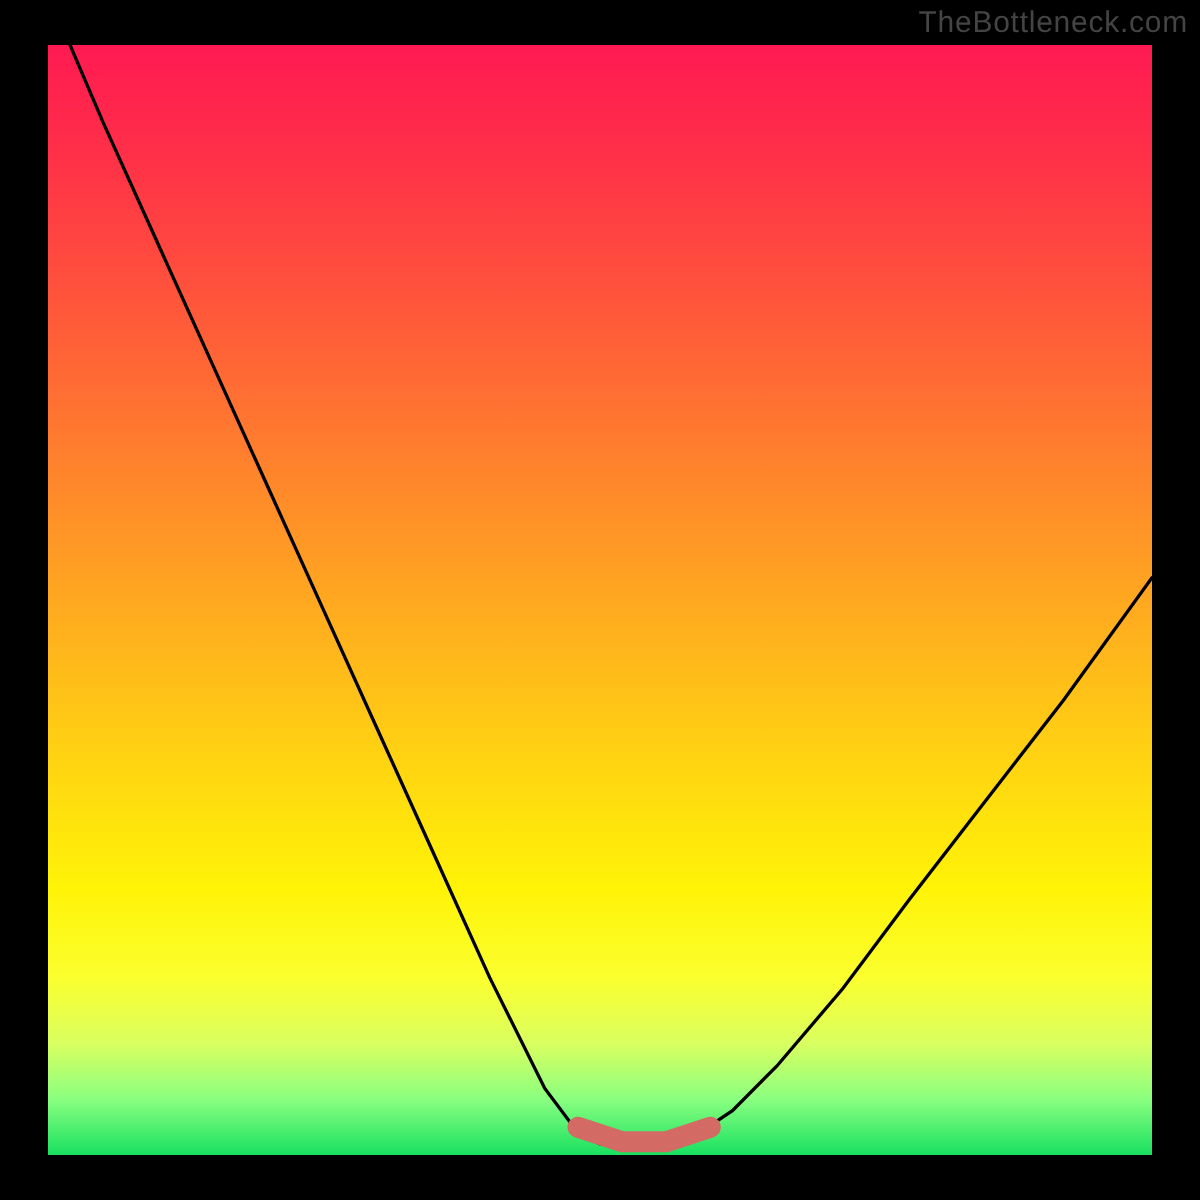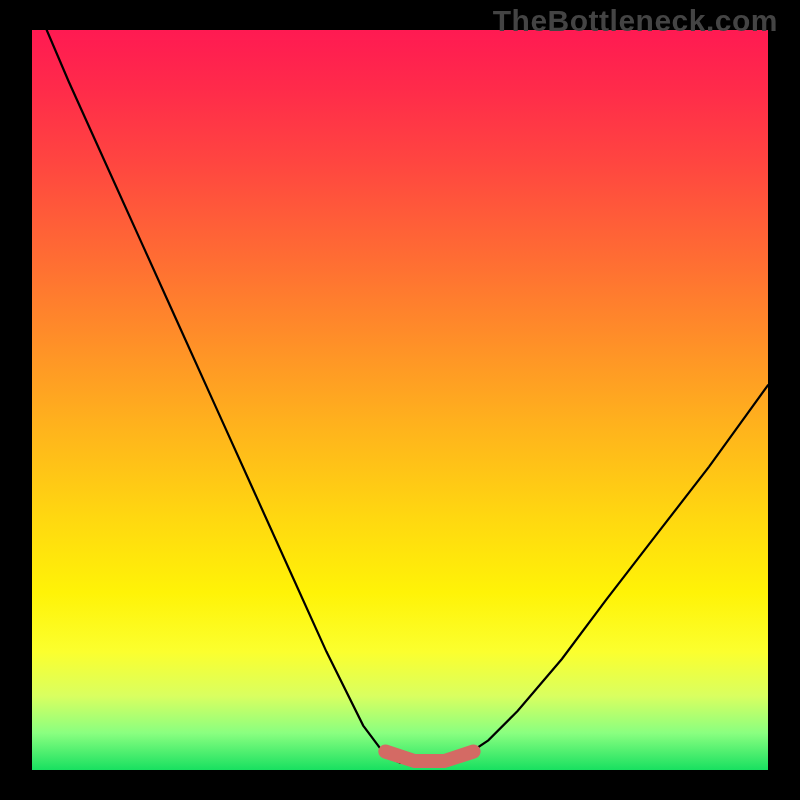--- a/index.html
+++ b/index.html
@@ -20,10 +20,10 @@
   .watermark {
     position: absolute;
     top: 4px;
-    right: 22px;
+    right: 8px;
     color: #444;
-    font-size: 30px;
-    font-weight: 700;
+    font-size: 20px;
+    font-weight: 400;
     letter-spacing: 0.5px;
     z-index: 5;
   }

